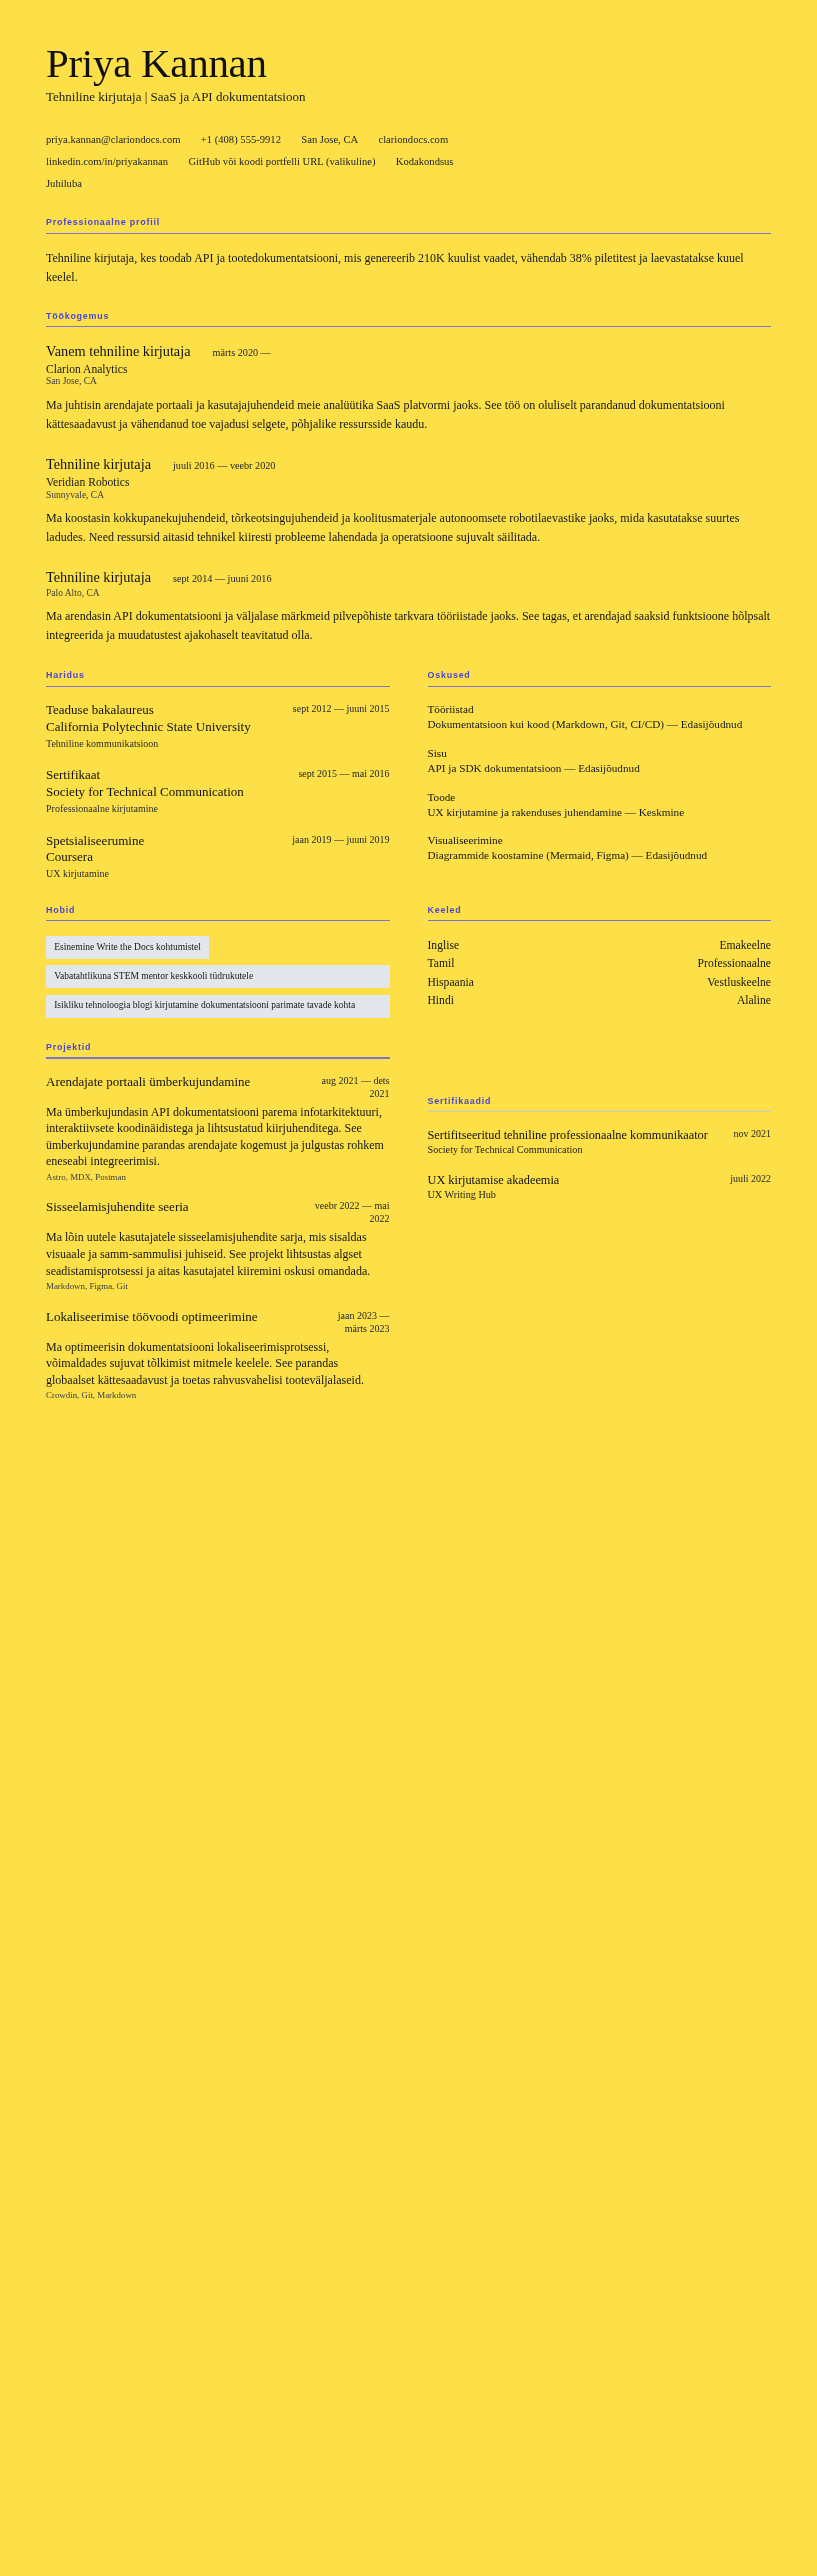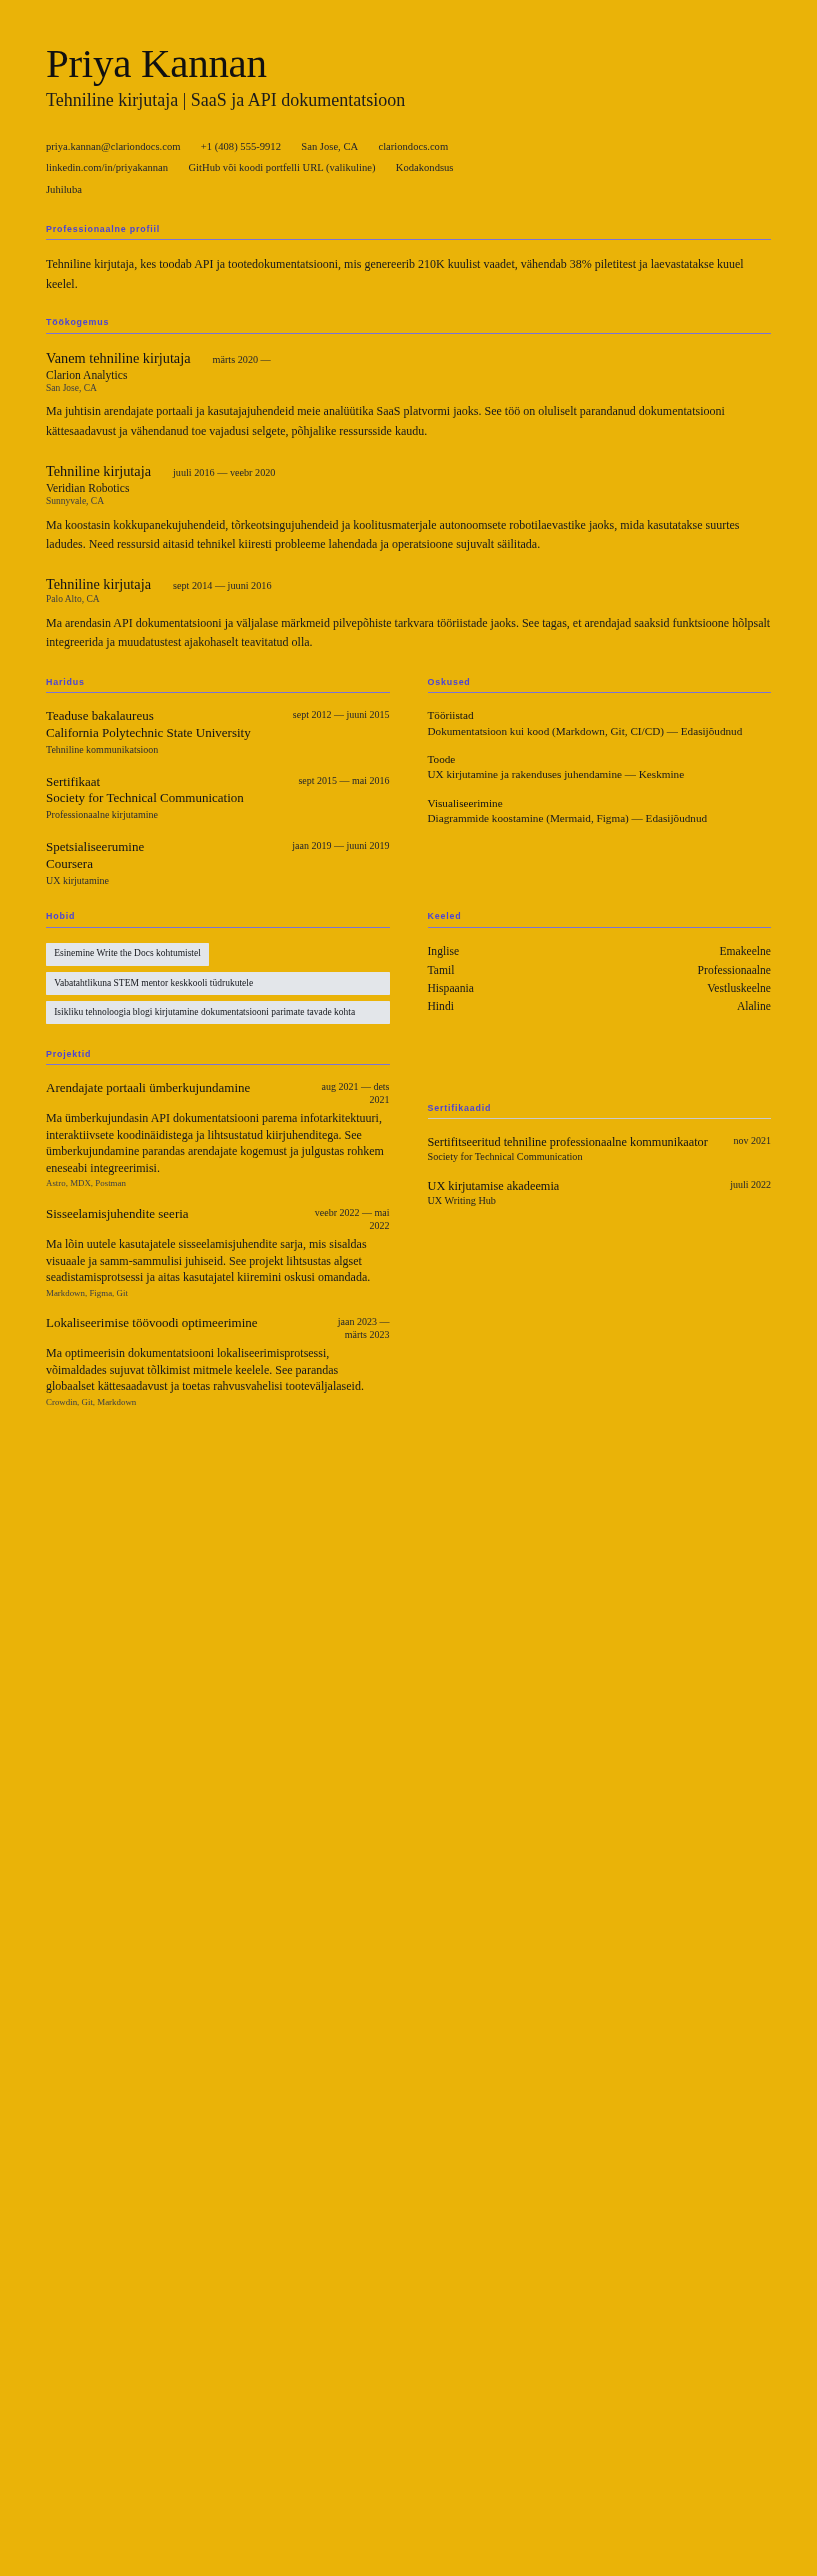--- a/index.html
+++ b/index.html
@@ -20,7 +20,7 @@
     min-height: 2576px;
     box-sizing: border-box;
     padding: 41px 46px 27px 46px;
-    background: #eab308;
+    background: #fde047;
   }
 
   

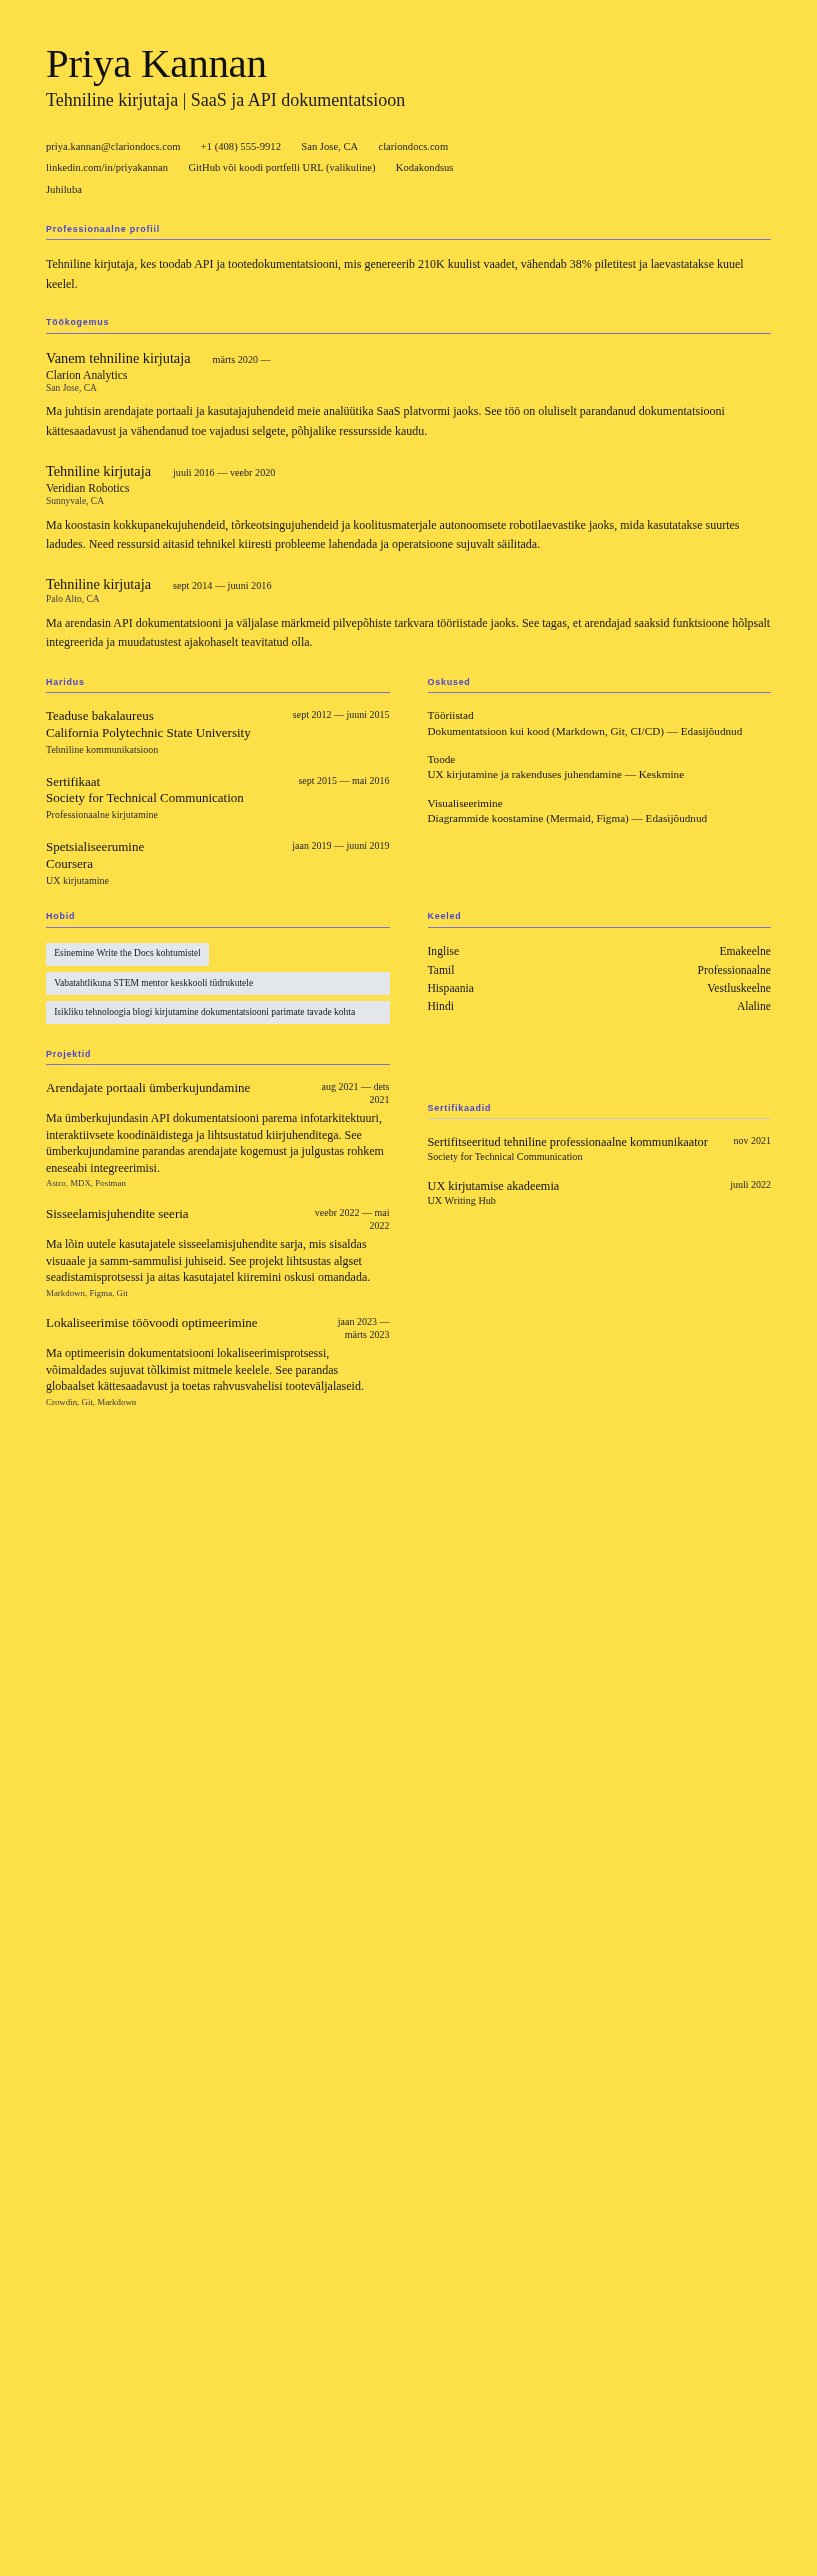--- a/index.html
+++ b/index.html
@@ -35,7 +35,7 @@
   }
   .headline {
     font-family: "Liberation Serif", "DejaVu Serif", serif;
-    font-size: 18px;
+    font-size: 13px;
     font-weight: 400;
     color: #1c1c1c;
     margin: 0 0 23px 0;

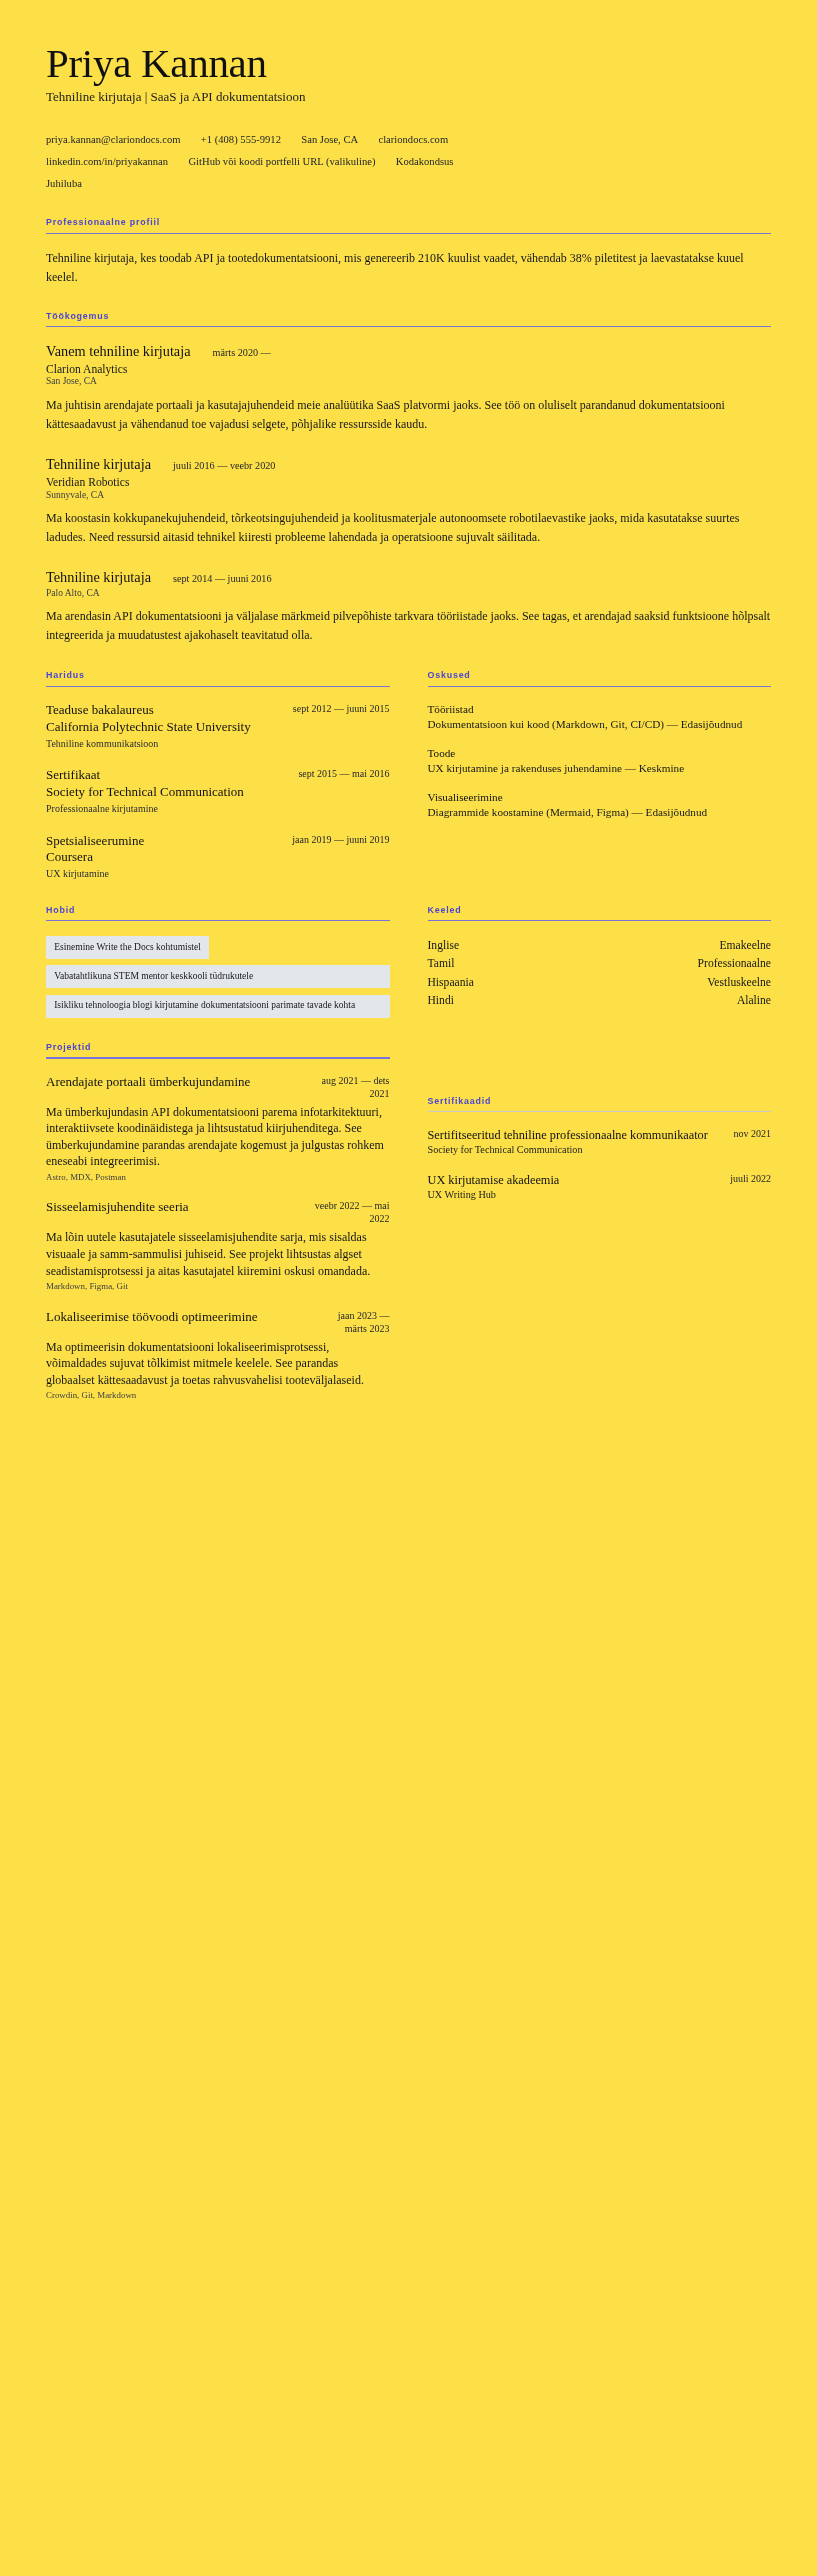--- a/index.html
+++ b/index.html
@@ -402,6 +402,10 @@
           <div class="skill-detail">Dokumentatsioon kui kood (Markdown, Git, CI/CD) — Edasijõudnud</div>
         </div>
         <div class="skill-item">
+          <div class="skill-cat">Sisu</div>
+          <div class="skill-detail">API ja SDK dokumentatsioon — Edasijõudnud</div>
+        </div>
+        <div class="skill-item">
           <div class="skill-cat">Toode</div>
           <div class="skill-detail">UX kirjutamine ja rakenduses juhendamine — Keskmine</div>
         </div>

